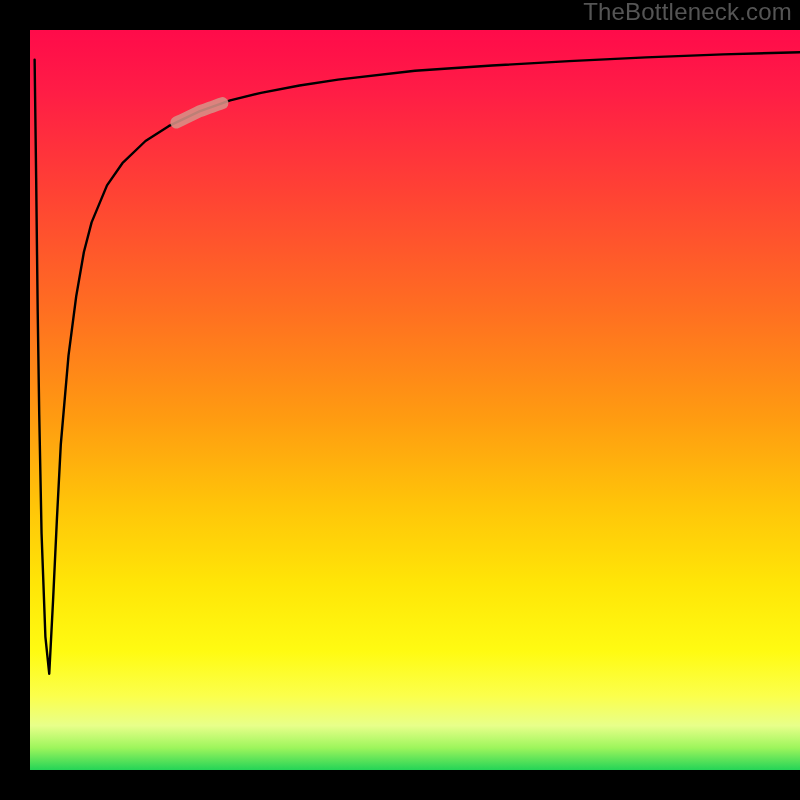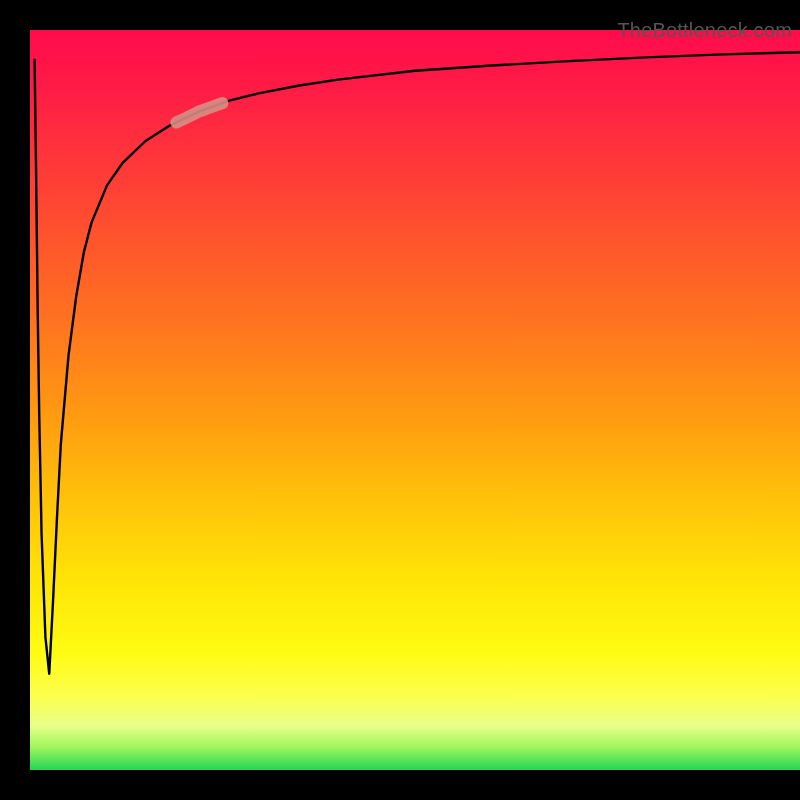--- a/index.html
+++ b/index.html
@@ -49,10 +49,10 @@
   }
   .attribution {
     position: absolute;
-    top: 20px;
+    top: 0;
     right: 8px;
     color: #555555;
-    font-size: 20px;
+    font-size: 24px;
     line-height: 1;
     letter-spacing: 0.2px;
     user-select: none;

